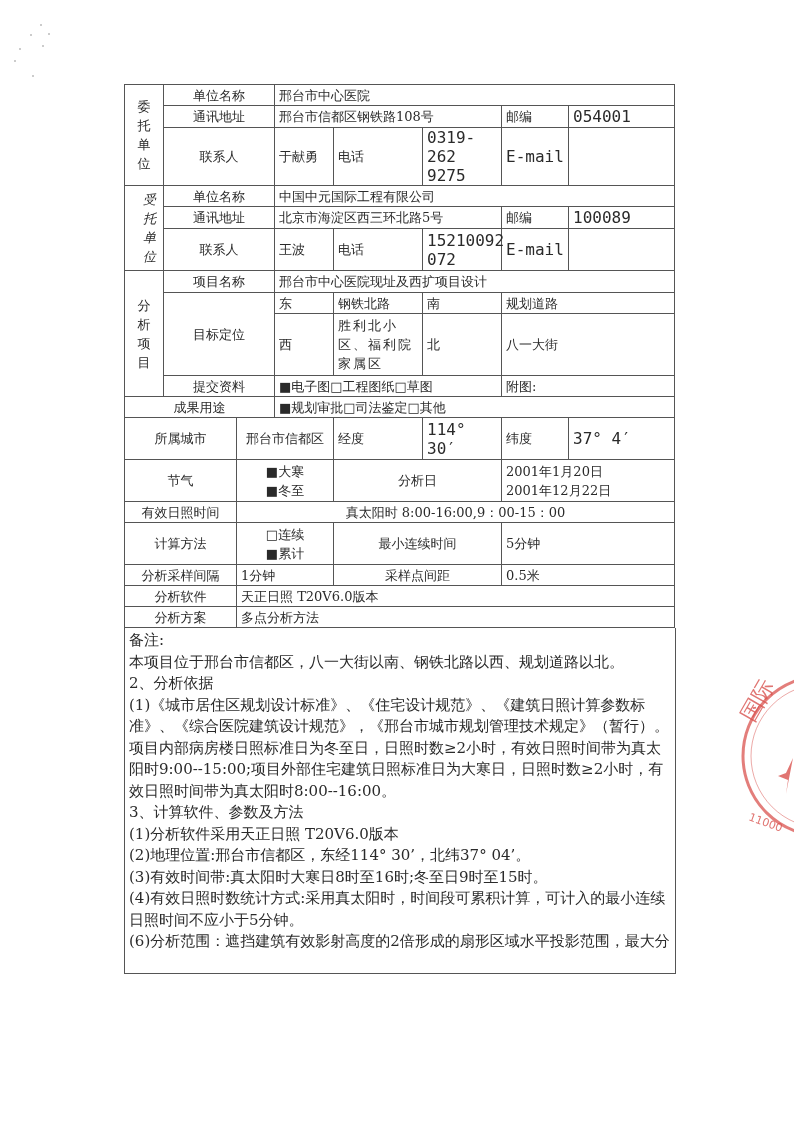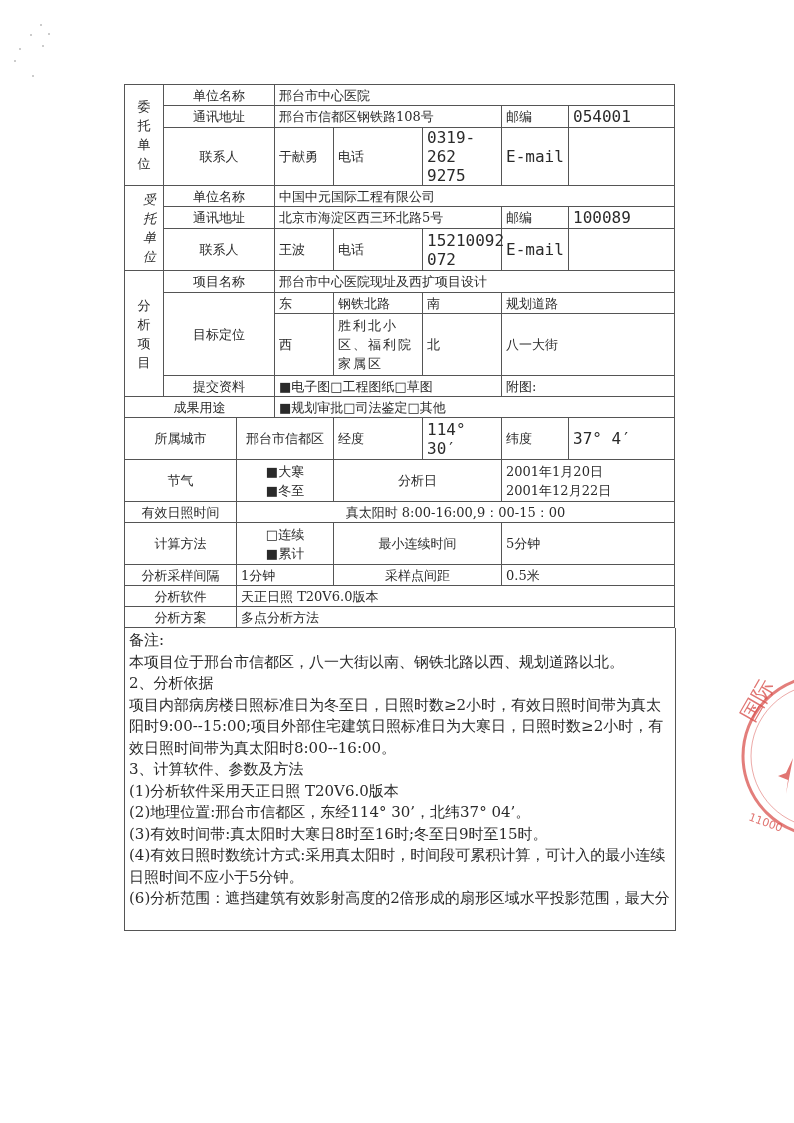--- a/index.html
+++ b/index.html
@@ -183,6 +183,7 @@
     <p>备注:</p>
     <p>本项目位于邢台市信都区，八一大街以南、钢铁北路以西、规划道路以北。</p>
     <p>2、分析依据</p>
+    <p>(1)《城市居住区规划设计标准》、《住宅设计规范》、《建筑日照计算参数标准》、《综合医院建筑设计规范》，《邢台市城市规划管理技术规定》（暂行）。</p>
     <p>项目内部病房楼日照标准日为冬至日，日照时数≥2小时，有效日照时间带为真太阳时9:00--15:00;项目外部住宅建筑日照标准日为大寒日，日照时数≥2小时，有效日照时间带为真太阳时8:00--16:00。</p>
     <p>3、计算软件、参数及方法</p>
     <p>(1)分析软件采用天正日照 T20V6.0版本</p>

